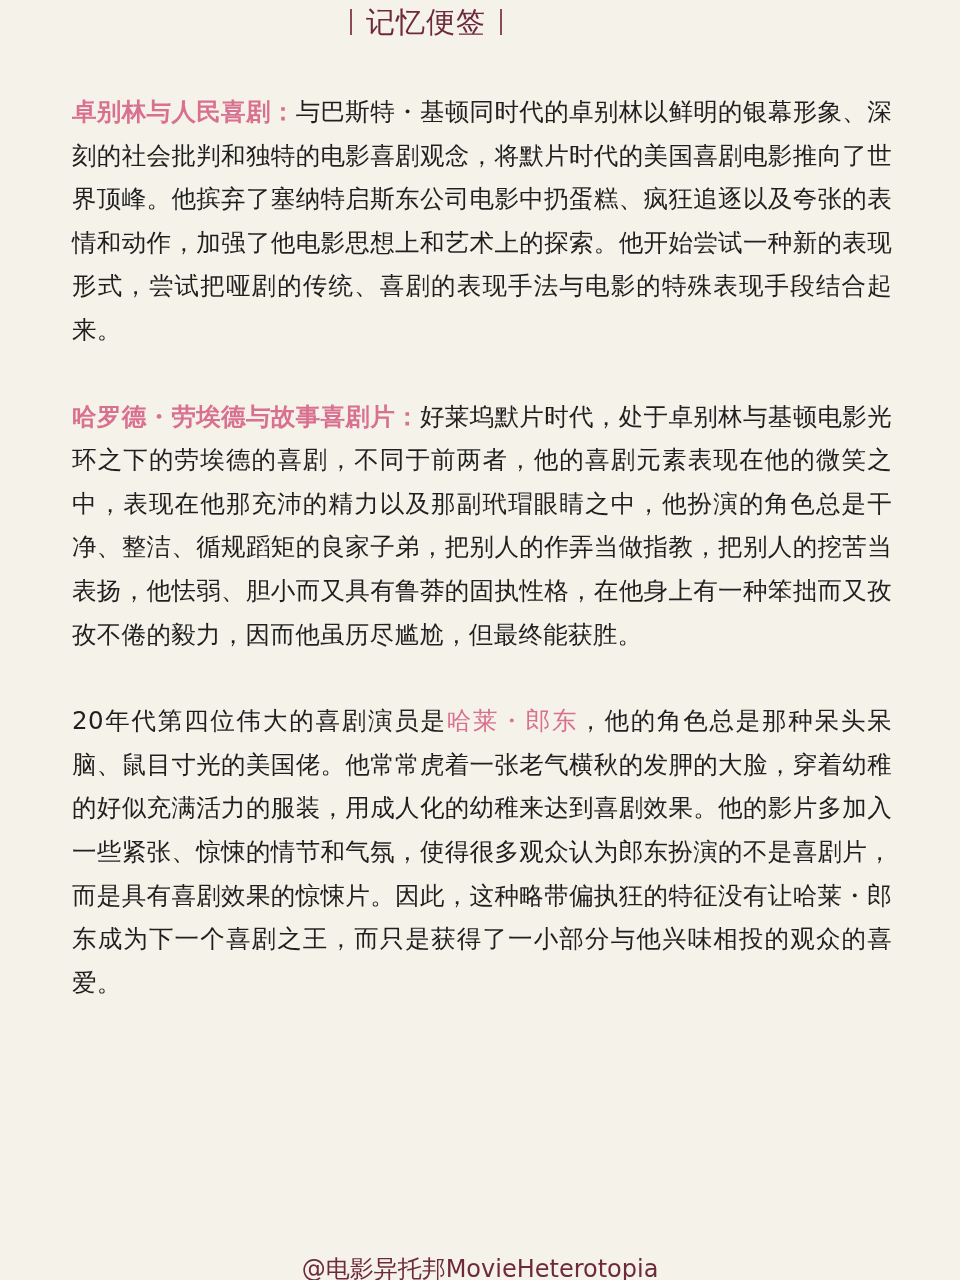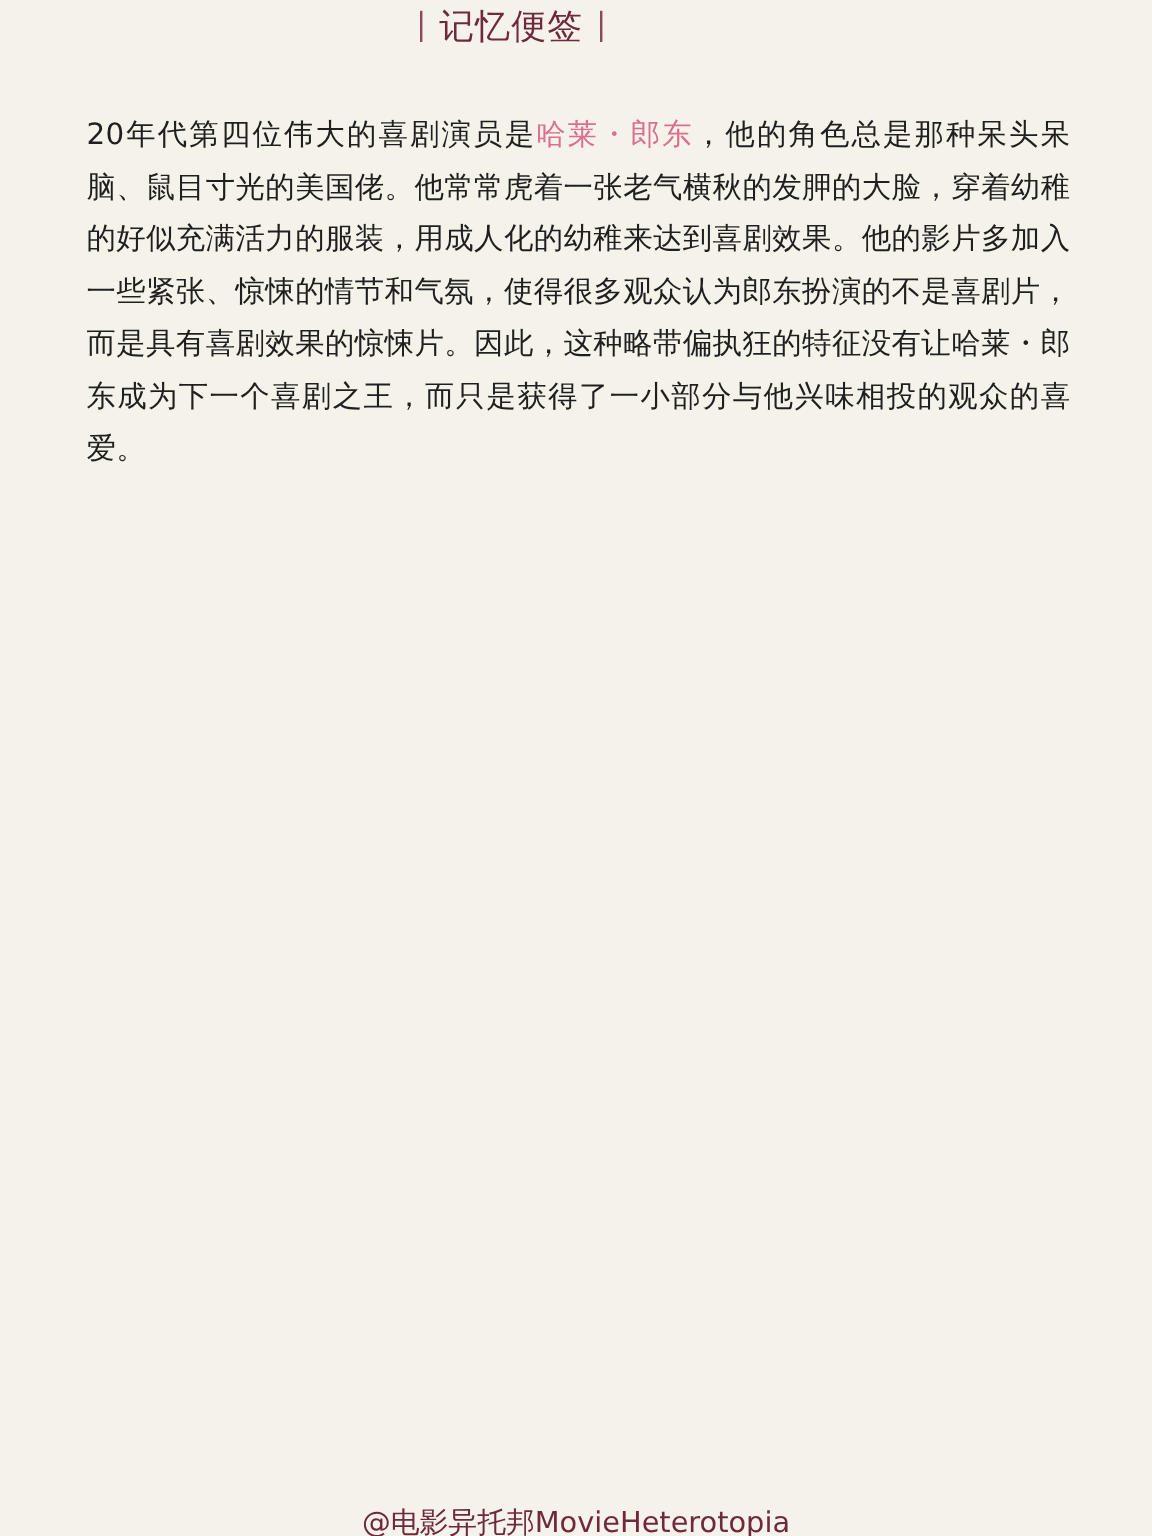--- a/index.html
+++ b/index.html
@@ -80,6 +80,7 @@
 </div>
 
 <div class="content">
+  <p class="para"><span class="hl">卓别林与人民喜剧：</span><span>与巴斯特・基顿同时代的卓别林以鲜明的银幕形象、深刻的社会批判和独特的电影喜剧观念，将默片时代的美国喜剧电影推向了世界顶峰。他摈弃了塞纳特启斯东公司电影中扔蛋糕、疯狂追逐以及夸张的表情和动作，加强了他电影思想上和艺术上的探索。他开始尝试一种新的表现形式，尝试把哑剧的传统、喜剧的表现手法与电影的特殊表现手段结合起来。</span></p>
 
 
   <p class="para"><span>20年代第四位伟大的喜剧演员是</span><span class="hl-inline">哈莱・郎东</span><span>，他的角色总是那种呆头呆脑、鼠目寸光的美国佬。他常常虎着一张老气横秋的发胛的大脸，穿着幼稚的好似充满活力的服装，用成人化的幼稚来达到喜剧效果。他的影片多加入一些紧张、惊悚的情节和气氛，使得很多观众认为郎东扮演的不是喜剧片，而是具有喜剧效果的惊悚片。因此，这种略带偏执狂的特征没有让哈莱・郎东成为下一个喜剧之王，而只是获得了一小部分与他兴味相投的观众的喜爱。</span></p>

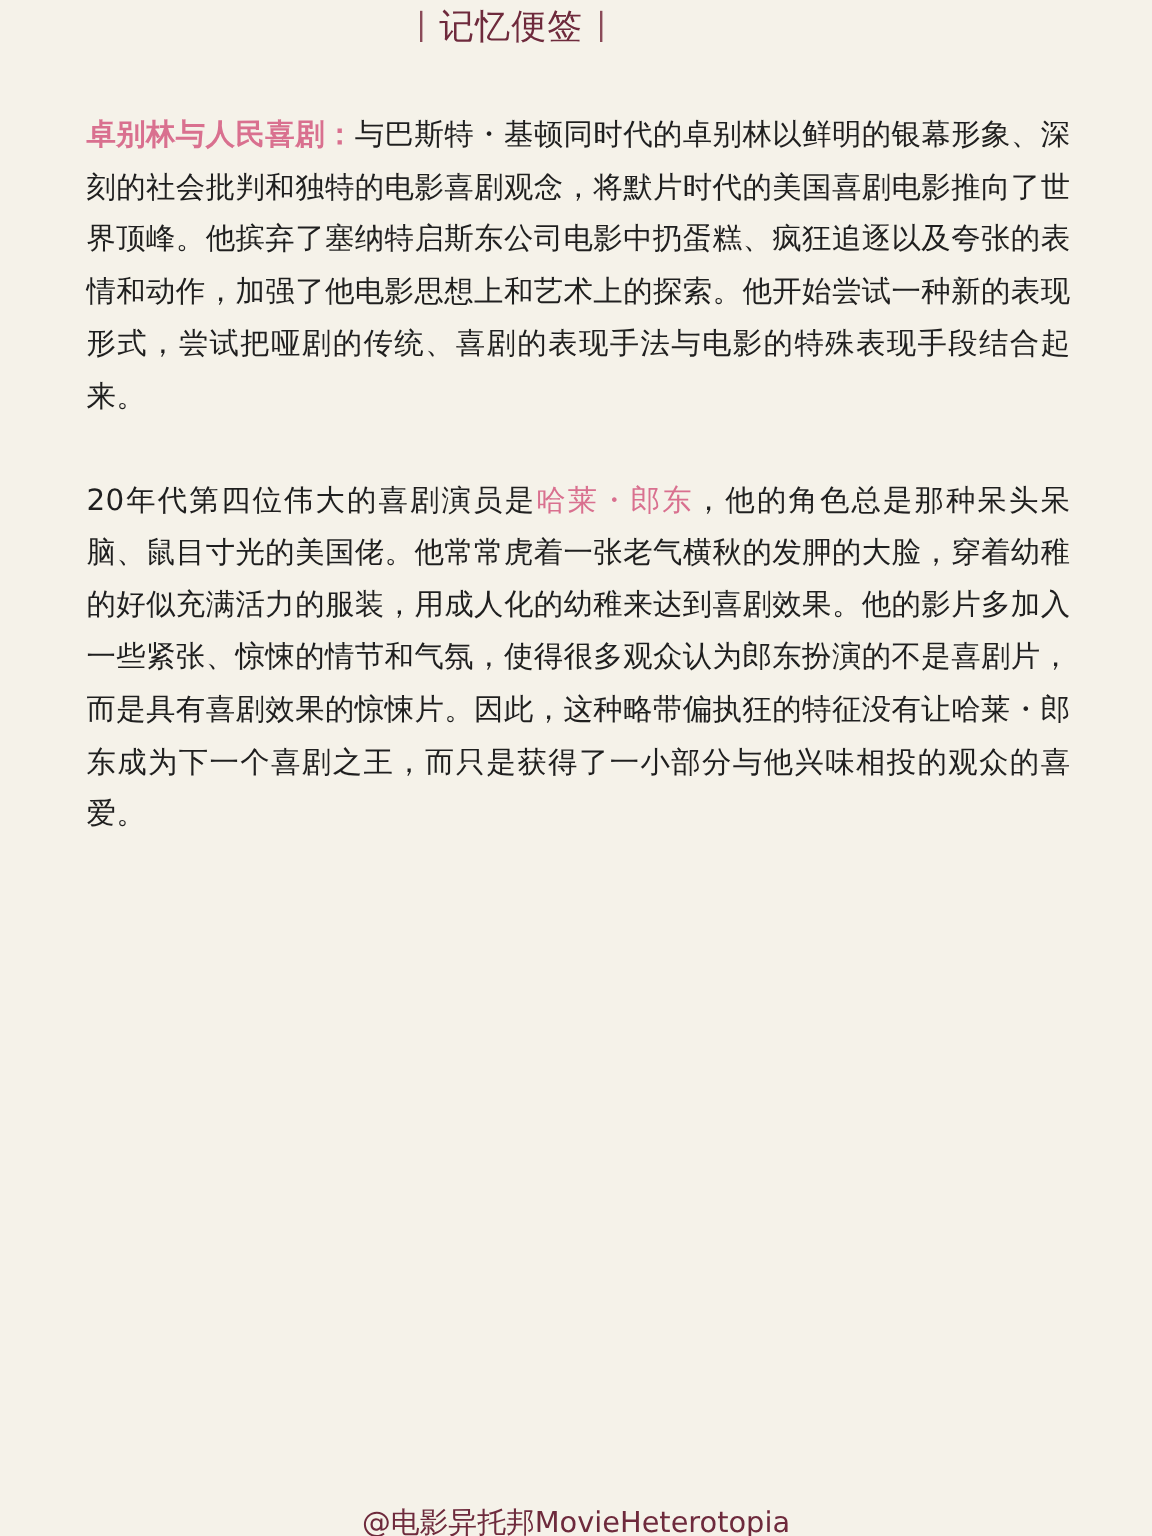--- a/index.html
+++ b/index.html
@@ -82,6 +82,7 @@
 <div class="content">
   <p class="para"><span class="hl">卓别林与人民喜剧：</span><span>与巴斯特・基顿同时代的卓别林以鲜明的银幕形象、深刻的社会批判和独特的电影喜剧观念，将默片时代的美国喜剧电影推向了世界顶峰。他摈弃了塞纳特启斯东公司电影中扔蛋糕、疯狂追逐以及夸张的表情和动作，加强了他电影思想上和艺术上的探索。他开始尝试一种新的表现形式，尝试把哑剧的传统、喜剧的表现手法与电影的特殊表现手段结合起来。</span></p>
 
+  <p class="para"><span class="hl">哈罗德・劳埃德与故事喜剧片：</span><span>好莱坞默片时代，处于卓别林与基顿电影光环之下的劳埃德的喜剧，不同于前两者，他的喜剧元素表现在他的微笑之中，表现在他那充沛的精力以及那副玳瑁眼睛之中，他扮演的角色总是干净、整洁、循规蹈矩的良家子弟，把别人的作弄当做指教，把别人的挖苦当表扬，他怯弱、胆小而又具有鲁莽的固执性格，在他身上有一种笨拙而又孜孜不倦的毅力，因而他虽历尽尴尬，但最终能获胜。</span></p>
 
   <p class="para"><span>20年代第四位伟大的喜剧演员是</span><span class="hl-inline">哈莱・郎东</span><span>，他的角色总是那种呆头呆脑、鼠目寸光的美国佬。他常常虎着一张老气横秋的发胛的大脸，穿着幼稚的好似充满活力的服装，用成人化的幼稚来达到喜剧效果。他的影片多加入一些紧张、惊悚的情节和气氛，使得很多观众认为郎东扮演的不是喜剧片，而是具有喜剧效果的惊悚片。因此，这种略带偏执狂的特征没有让哈莱・郎东成为下一个喜剧之王，而只是获得了一小部分与他兴味相投的观众的喜爱。</span></p>
 </div>

